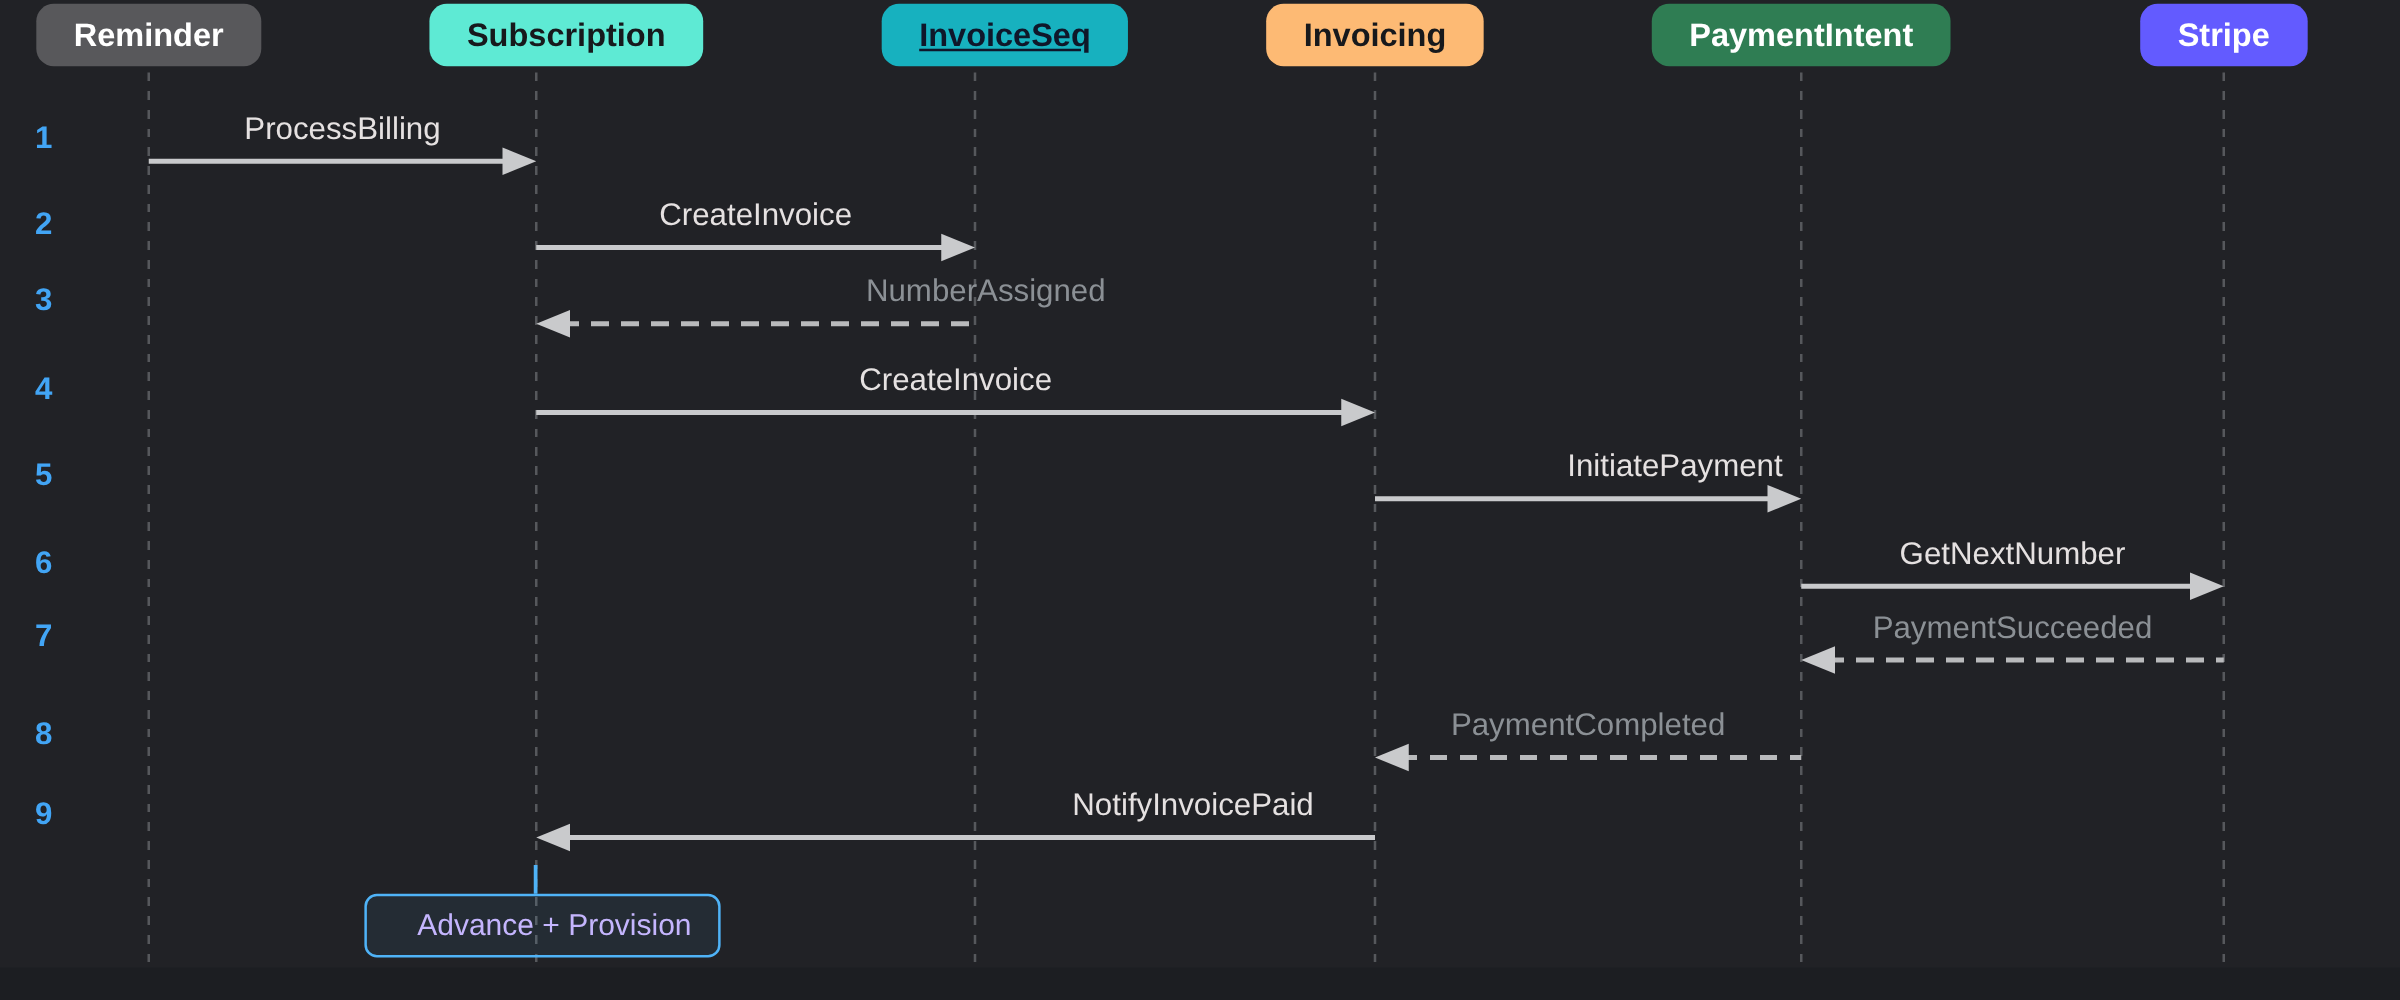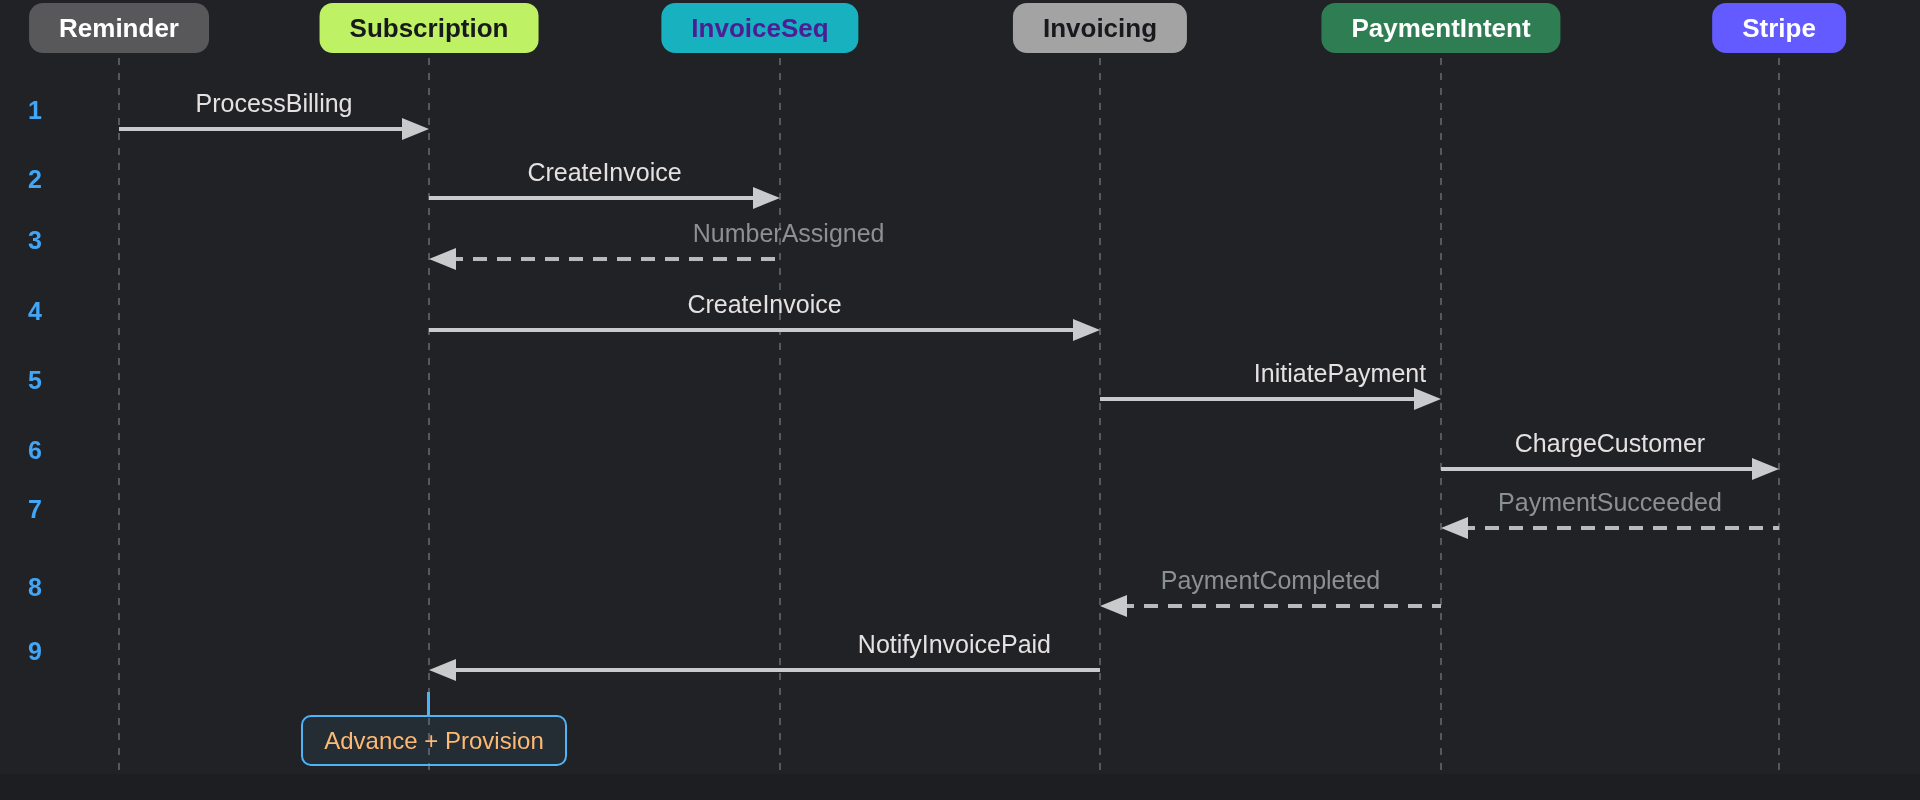--- a/index.html
+++ b/index.html
@@ -120,7 +120,7 @@
     </div>
   <div id="actors-layer">
       <div class="actor-box" style="left: 119px; background: rgb(88, 88, 91); color: rgb(255, 255, 255);">Reminder</div>
-      <div class="actor-box" style="left: 429px; background: #bef264; color: rgb(23, 25, 28); border-radius: 13px;">Subscription</div>
+      <div class="actor-box" style="left: 453px; background: #5eead4; color: rgb(23, 25, 28);">Subscription</div>
       <div class="actor-box" style="left: 760px; background: rgb(23, 177, 191); color: #4c1d95;">InvoiceSeq</div>
       <div class="actor-box" style="left: 1100px; background: #a3a3a3; color: rgb(23, 25, 28);">Invoicing</div>
       <div class="actor-box" style="left: 1441px; background: rgb(47, 125, 83); color: rgb(255, 255, 255);">PaymentIntent</div>

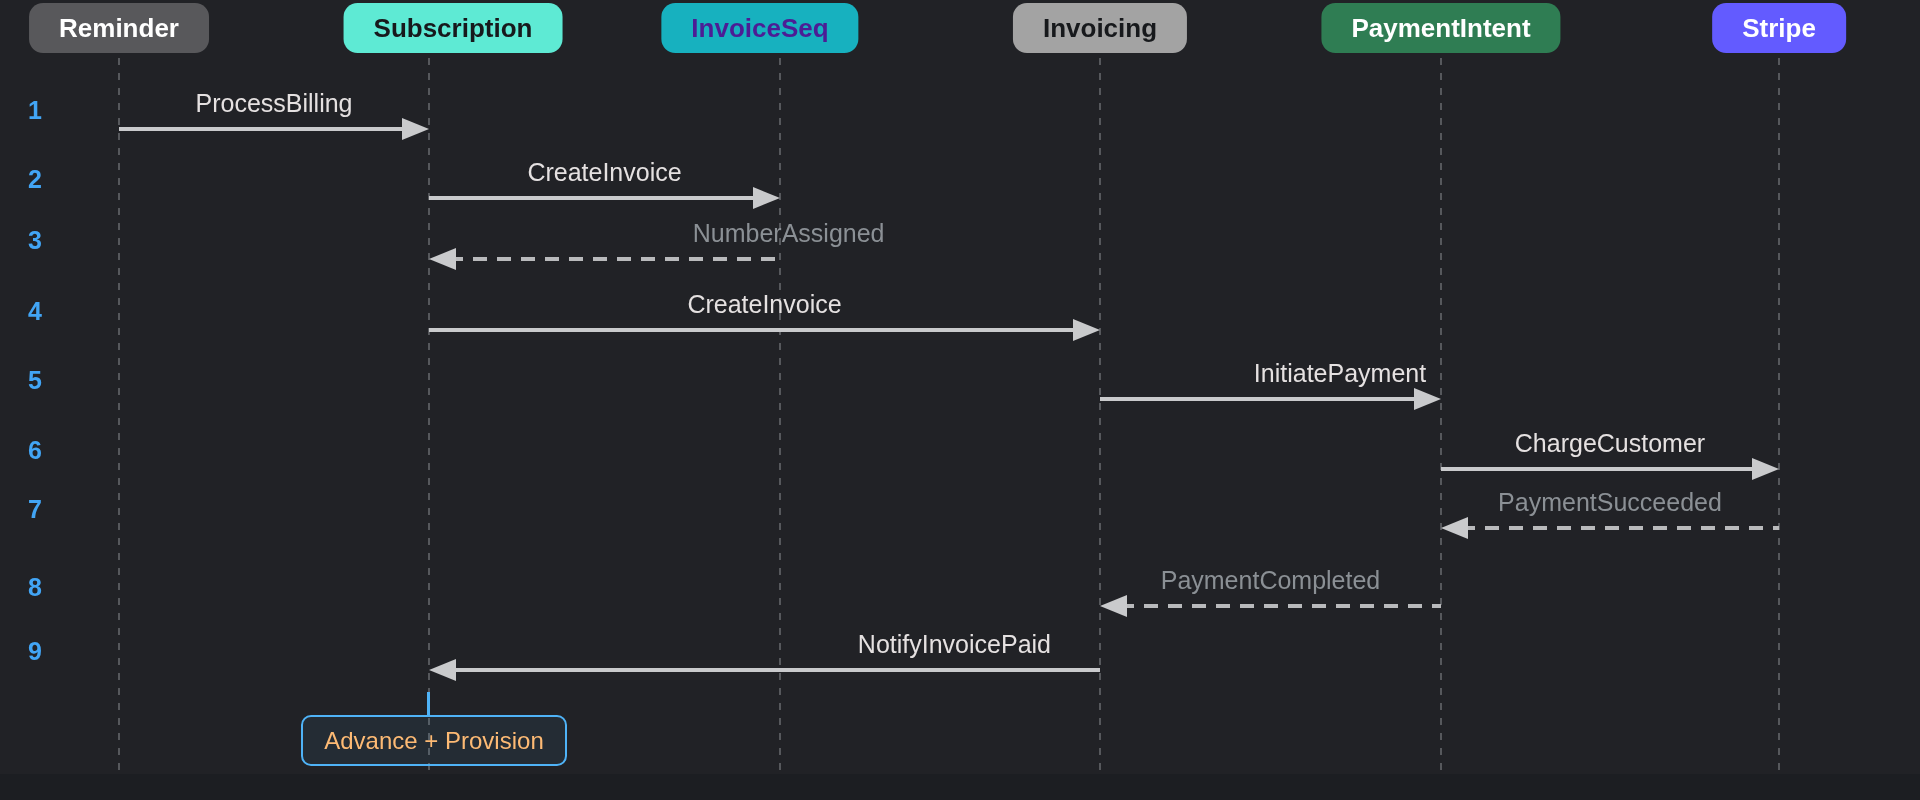--- a/index.html
+++ b/index.html
@@ -121,7 +121,7 @@
   <div id="actors-layer">
       <div class="actor-box" style="left: 119px; background: rgb(88, 88, 91); color: rgb(255, 255, 255);">Reminder</div>
       <div class="actor-box" style="left: 453px; background: #5eead4; color: rgb(23, 25, 28);">Subscription</div>
-      <div class="actor-box" style="left: 760px; background: rgb(23, 177, 191); color: #4c1d95;">InvoiceSeq</div>
+      <div class="actor-box" style="left: 804px; background: rgb(23, 177, 191); color: #0f172a; text-decoration: underline;">InvoiceSeq</div>
       <div class="actor-box" style="left: 1100px; background: #a3a3a3; color: rgb(23, 25, 28);">Invoicing</div>
       <div class="actor-box" style="left: 1441px; background: rgb(47, 125, 83); color: rgb(255, 255, 255);">PaymentIntent</div>
       <div class="actor-box" style="left: 1779px; background: rgb(99, 91, 255); color: rgb(255, 255, 255);">Stripe</div>

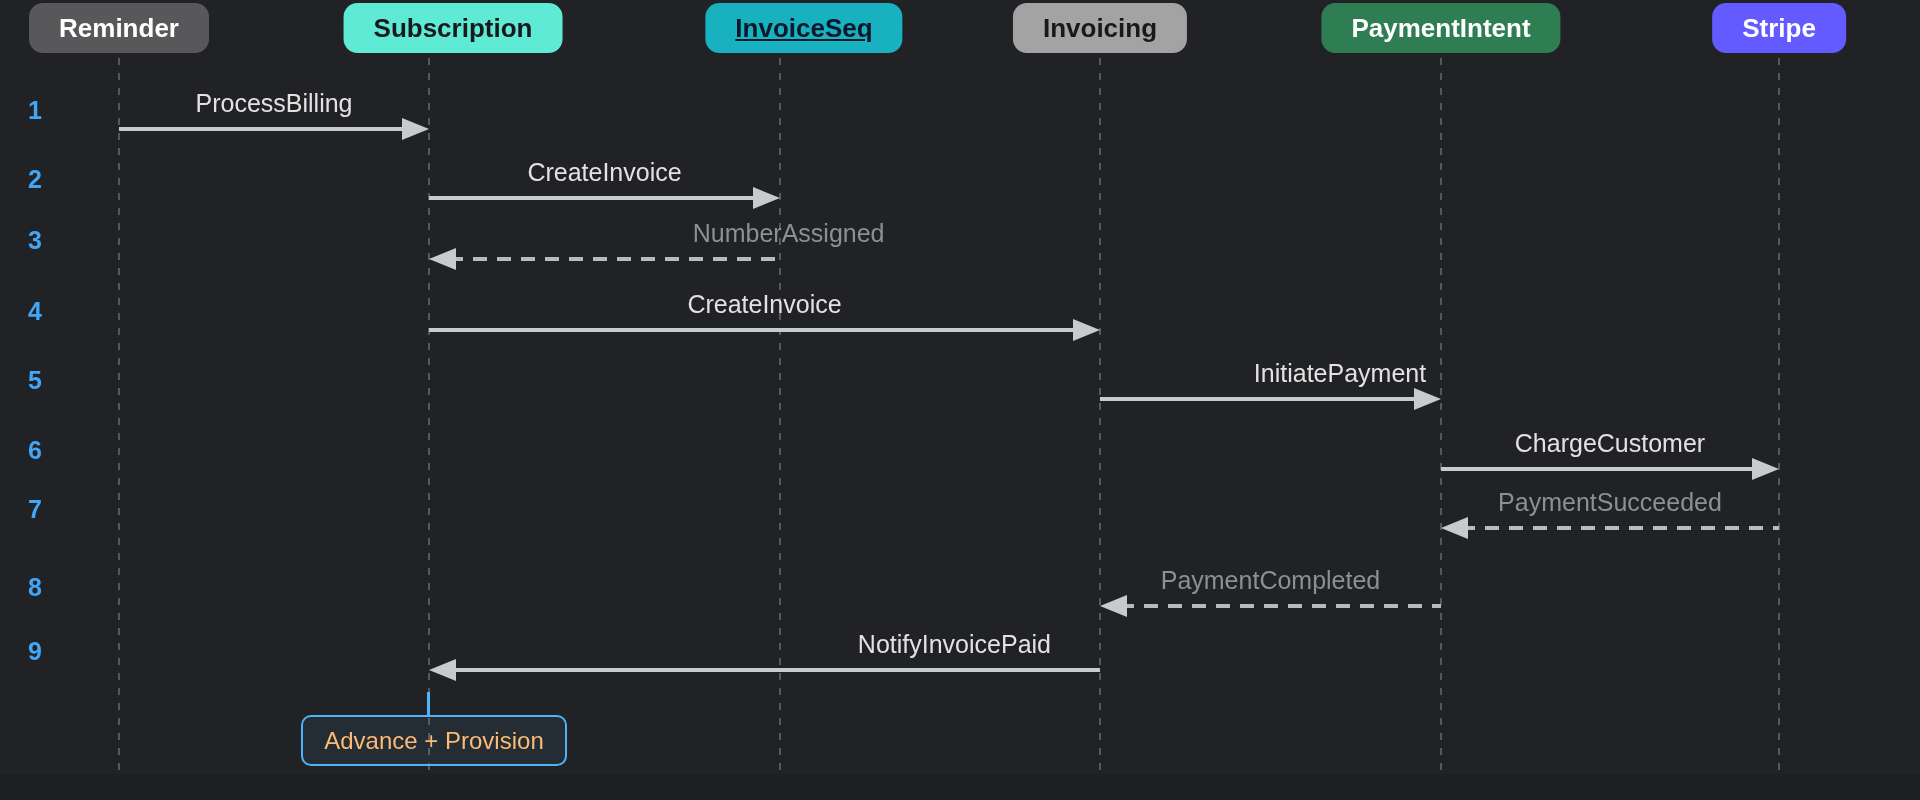--- a/index.html
+++ b/index.html
@@ -122,7 +122,7 @@
       <div class="actor-box" style="left: 119px; background: rgb(88, 88, 91); color: rgb(255, 255, 255);">Reminder</div>
       <div class="actor-box" style="left: 453px; background: #5eead4; color: rgb(23, 25, 28);">Subscription</div>
       <div class="actor-box" style="left: 804px; background: rgb(23, 177, 191); color: #0f172a; text-decoration: underline;">InvoiceSeq</div>
-      <div class="actor-box" style="left: 1100px; background: #a3a3a3; color: rgb(23, 25, 28);">Invoicing</div>
+      <div class="actor-box" style="left: 1100px; background: #fdba74; color: rgb(23, 25, 28);">Invoicing</div>
       <div class="actor-box" style="left: 1441px; background: rgb(47, 125, 83); color: rgb(255, 255, 255);">PaymentIntent</div>
       <div class="actor-box" style="left: 1779px; background: rgb(99, 91, 255); color: rgb(255, 255, 255);">Stripe</div>
     </div>

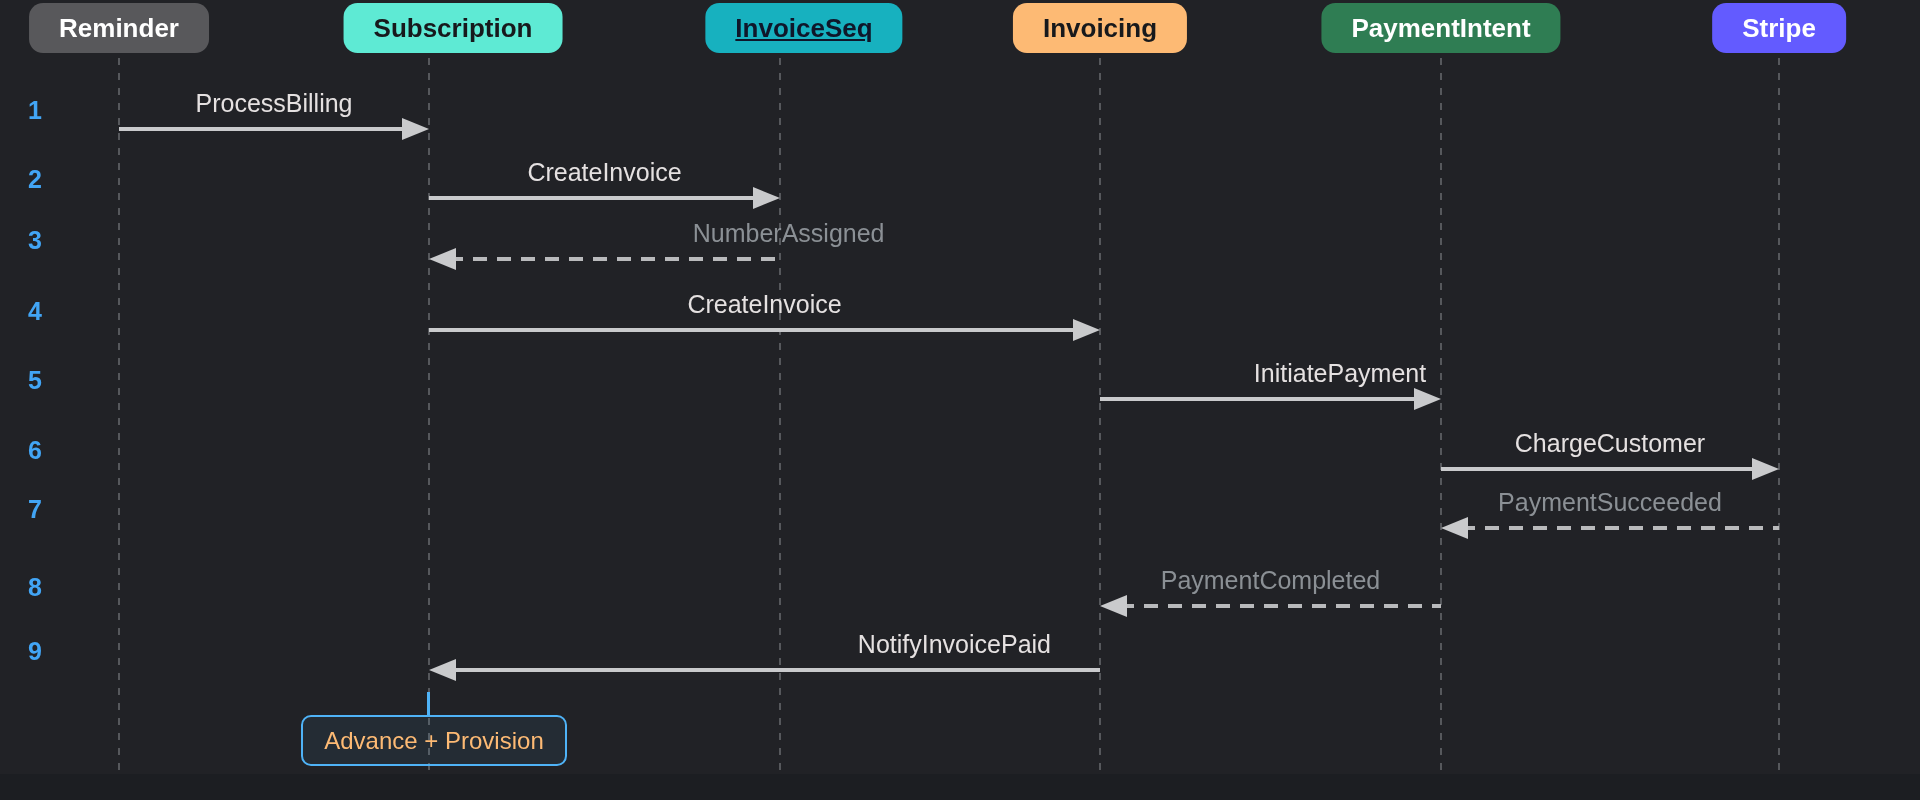--- a/index.html
+++ b/index.html
@@ -95,7 +95,7 @@
       </div>
       <div>
         <div class="seq-num" style="top: 436px;">6</div>
-        <div class="msg-label solid" style="left: 1610px; top: 429px;">ChargeCustomer</div>
+        <div class="msg-label solid" style="left: 1610px; top: 429px;">GetNextNumber</div>
         <div class="msg-line solid" style="left: 1441px; top: 467px; width: 318px;"></div>
         <div class="arrowhead dir-right" style="left: 1752px; top: 458px;"></div>
       </div>

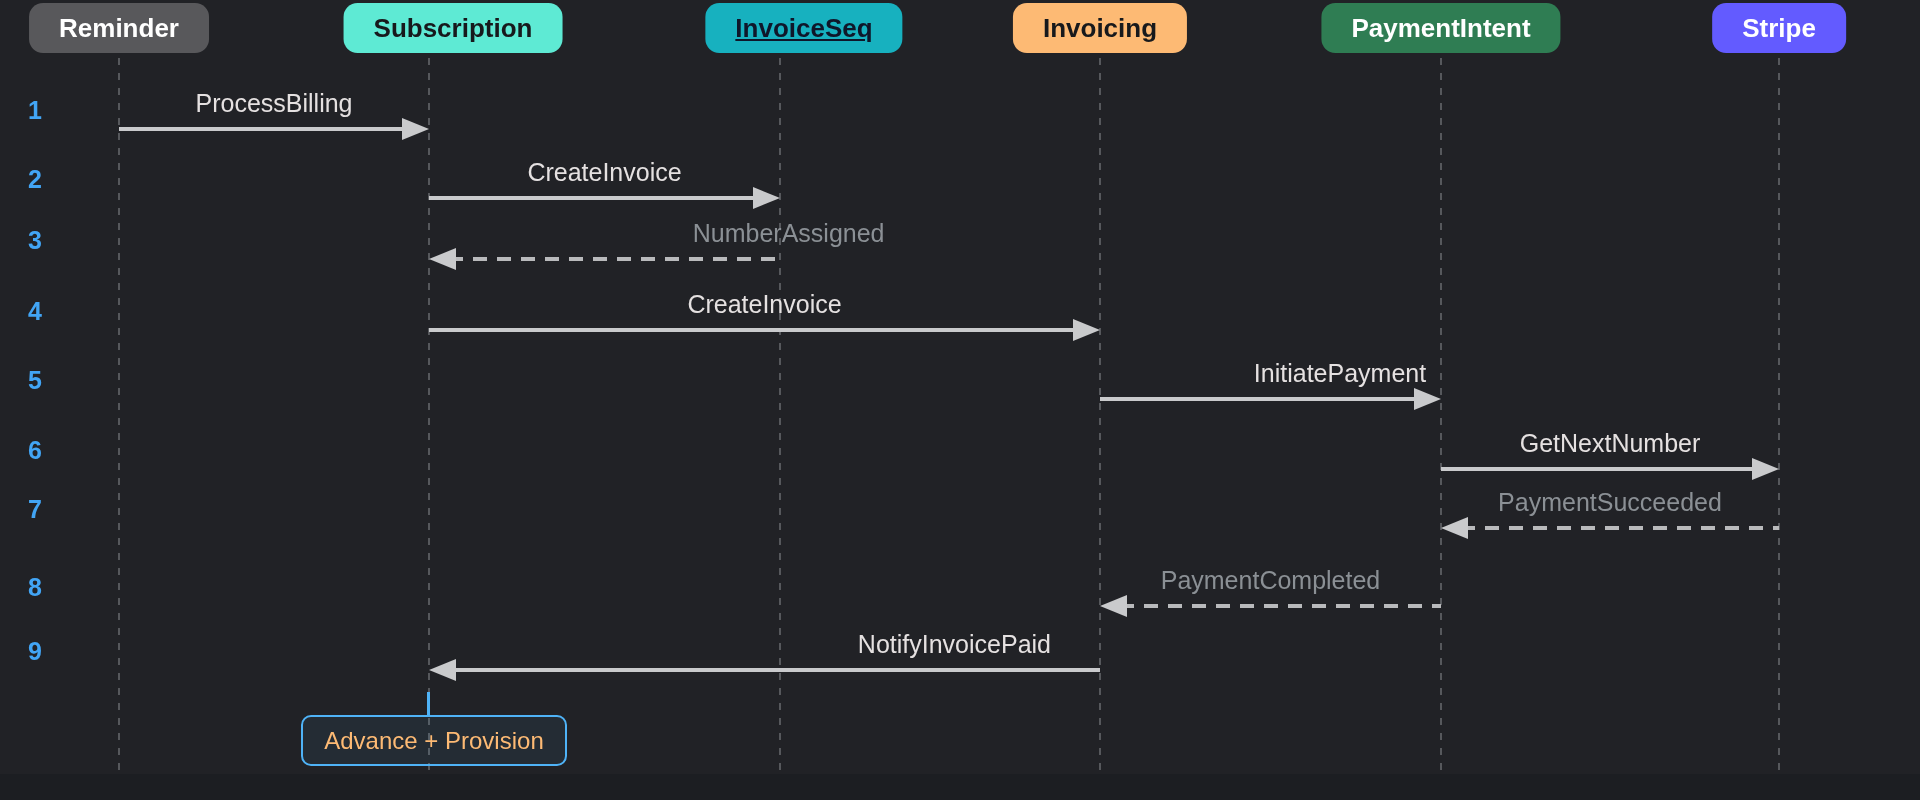--- a/index.html
+++ b/index.html
@@ -44,7 +44,7 @@
     position:absolute; transform:translateX(-50%);
     border:2px solid #4fb3f7; border-radius:10px;
     background:rgba(79,179,247,0.07);
-    color:#fdba74; font-size:24px; text-align:center; white-space:nowrap;
+    color:#c4b5fd; font-size:24px; text-align:center; white-space:nowrap;padding-left:19px;
   }
   .footer-strip {
     position:absolute; left:0; right:0; bottom:0; height:26px; background:#1c1e22;

